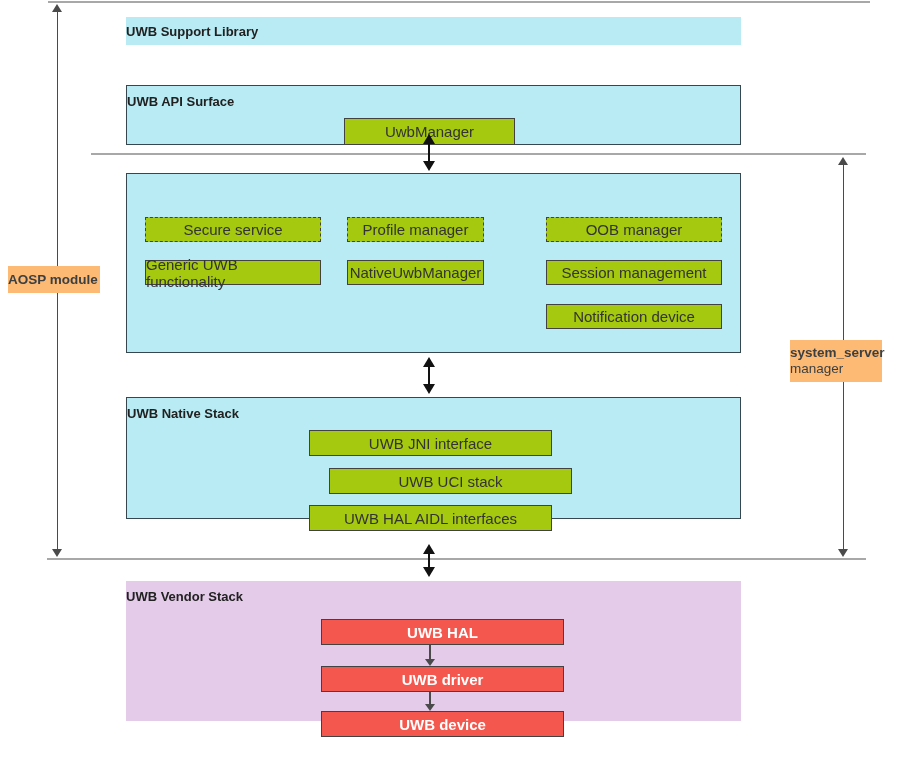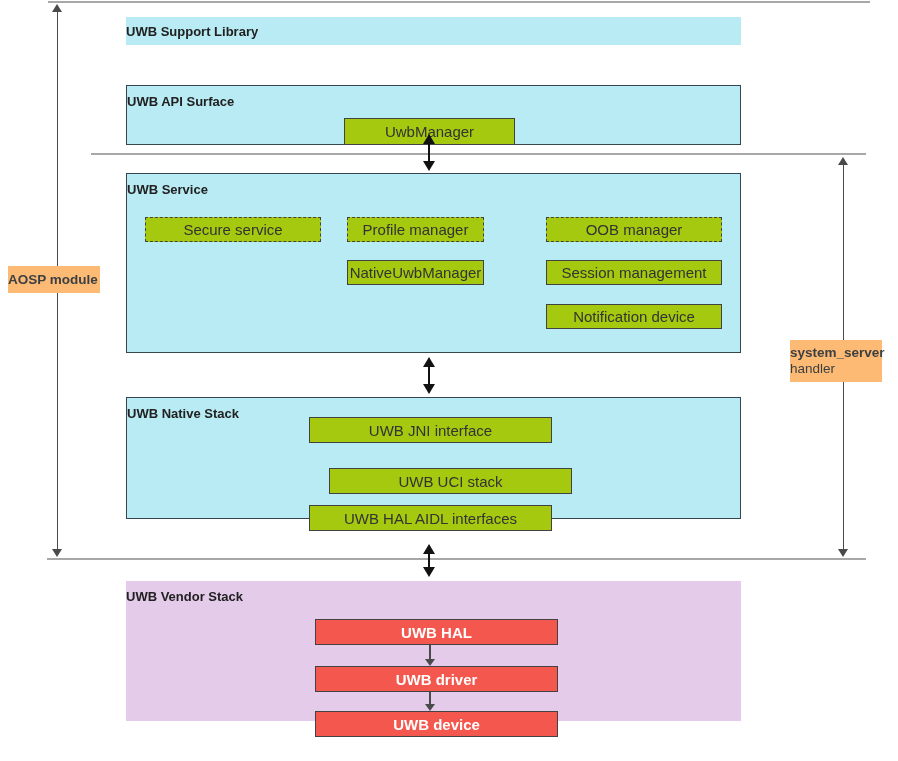--- a/index.html
+++ b/index.html
@@ -122,7 +122,6 @@
   </div>
 
   <div class="band service">
-    <div class="box-title">UWB Service</div>
     <div class="chip green-chip dashed col1 row1">Secure service</div>
     <div class="chip green-chip dashed col2 row1">Profile manager</div>
     <div class="chip green-chip dashed col3 row1">OOB manager</div>

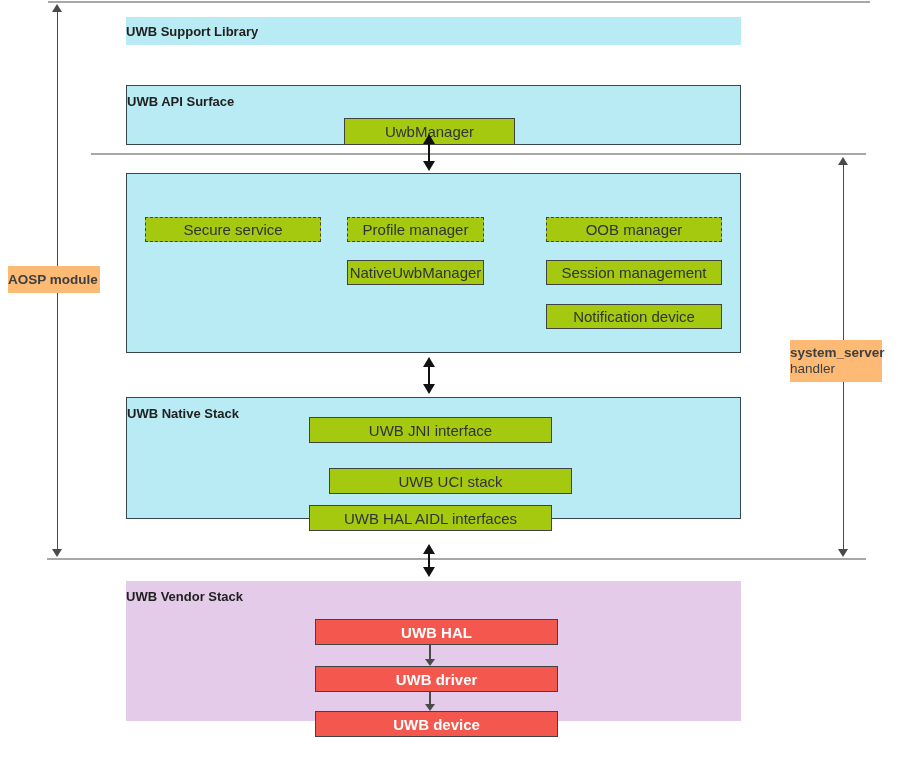--- a/index.html
+++ b/index.html
@@ -125,6 +125,7 @@
     <div class="chip green-chip dashed col1 row1">Secure service</div>
     <div class="chip green-chip dashed col2 row1">Profile manager</div>
     <div class="chip green-chip dashed col3 row1">OOB manager</div>
+    <div class="chip green-chip col1 row2">Generic UWB functionality</div>
     <div class="chip green-chip col2 row2">NativeUwbManager</div>
     <div class="chip green-chip col3 row2">Session management</div>
     <div class="chip green-chip col3 row3">Notification device</div>

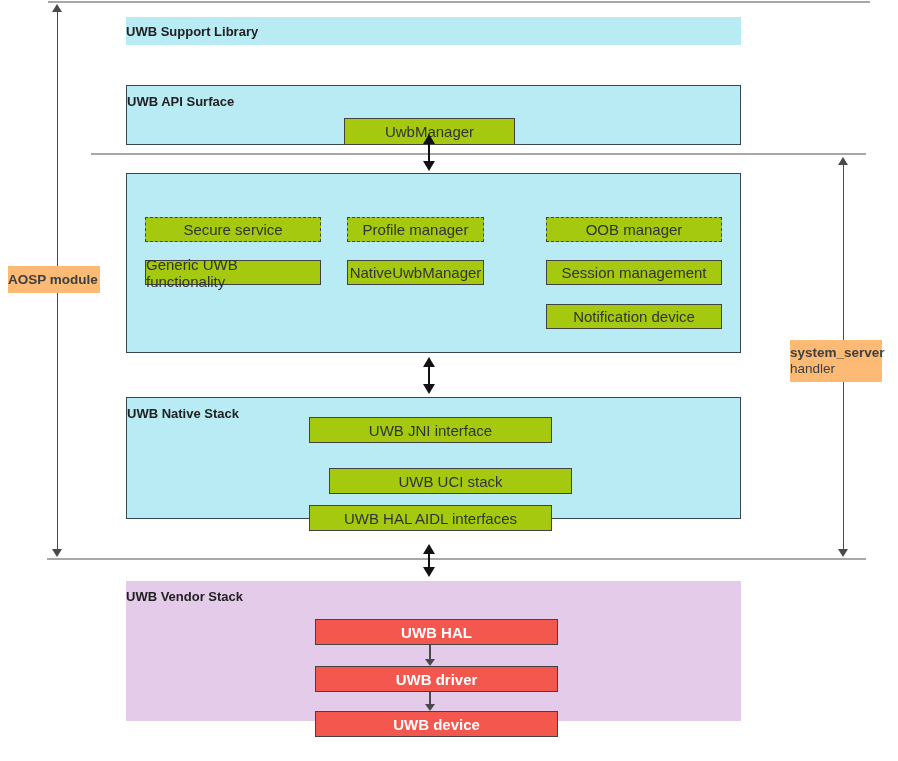--- a/index.html
+++ b/index.html
@@ -103,7 +103,7 @@
   </div>
   <div class="side-label ss-label">
     <div class="ss-bold">system_server</div>
-    <div>handler</div>
+    <div>manager</div>
   </div>
 
   <div class="band support">

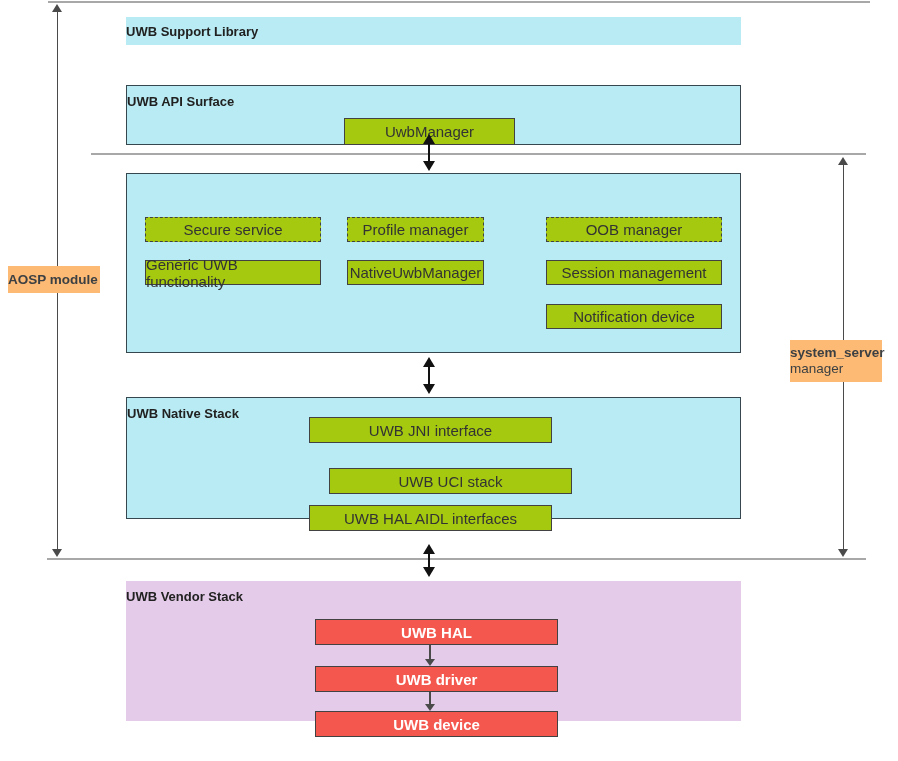--- a/index.html
+++ b/index.html
@@ -57,7 +57,7 @@
   .row3 { top:130px; }
 
   .native .chip, .vendor .chip { left:182px; width:243px; height:26px; }
-  .nrow1 { top:19px; }  .nrow2 { top:70px;margin-left:20px; }  .nrow3 { top:107px; }
+  .nrow1 { top:32px; }  .nrow2 { top:70px;margin-left:20px; }  .nrow3 { top:107px; }
   .vendor .chip { left:189px;text-align:right; }
   .vrow1 { top:38px; }  .vrow2 { top:85px; }  .vrow3 { top:130px; }
 

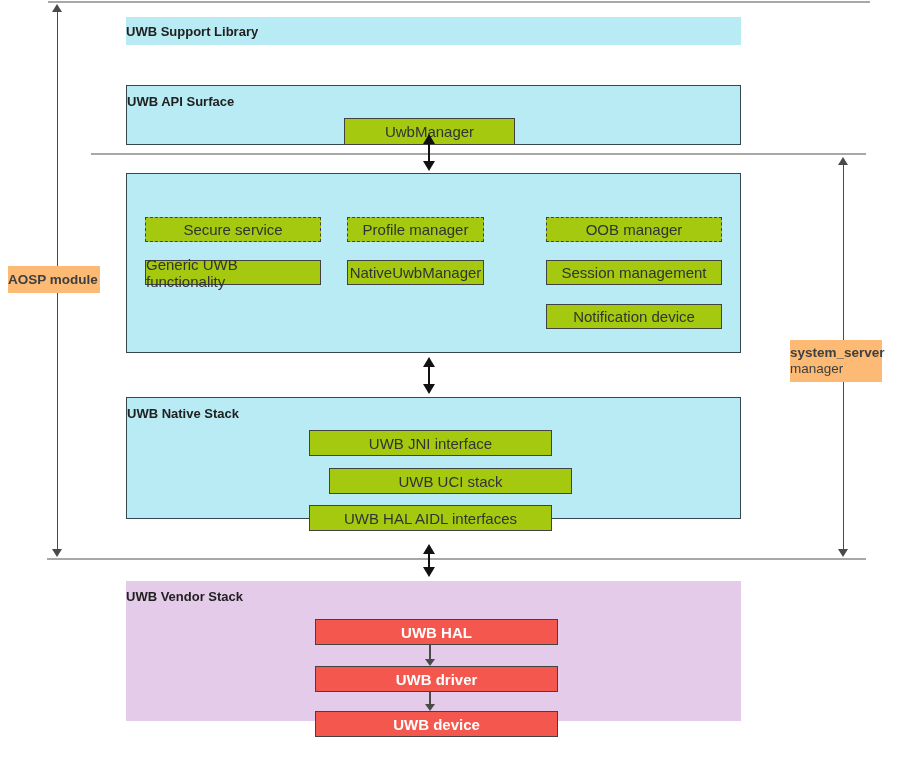--- a/index.html
+++ b/index.html
@@ -58,7 +58,7 @@
 
   .native .chip, .vendor .chip { left:182px; width:243px; height:26px; }
   .nrow1 { top:32px; }  .nrow2 { top:70px;margin-left:20px; }  .nrow3 { top:107px; }
-  .vendor .chip { left:189px;text-align:right; }
+  .vendor .chip { left:195px;text-align:right; }
   .vrow1 { top:38px; }  .vrow2 { top:85px; }  .vrow3 { top:130px; }
 
   

